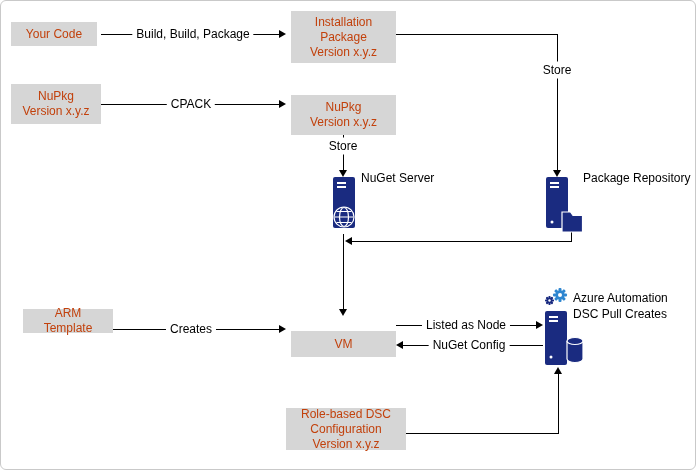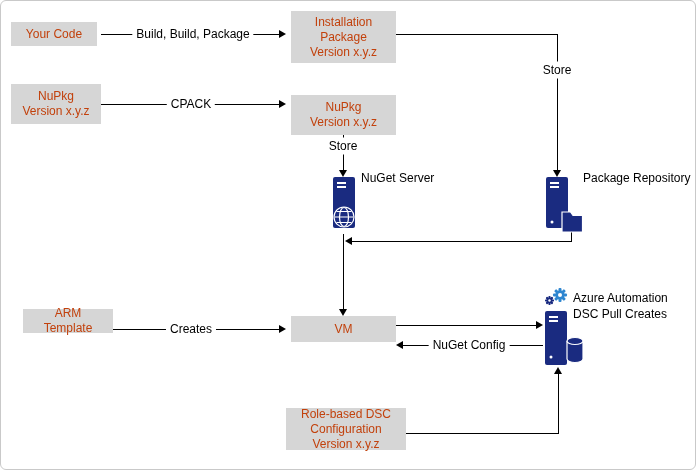--- a/index.html
+++ b/index.html
@@ -76,6 +76,7 @@
   <div class="edge-label" style="left:556px;top:69px">Store</div>
   <div class="edge-label" style="left:342px;top:145px">Store</div>
   <div class="edge-label" style="left:190px;top:328px">Creates</div>
+  <div class="edge-label" style="left:465px;top:324px">Listed as Node</div>
   <div class="edge-label" style="left:468px;top:344px">NuGet Config</div>
 
   <div class="box" style="left:10px;top:21px;width:86px;height:24px">Your Code</div>

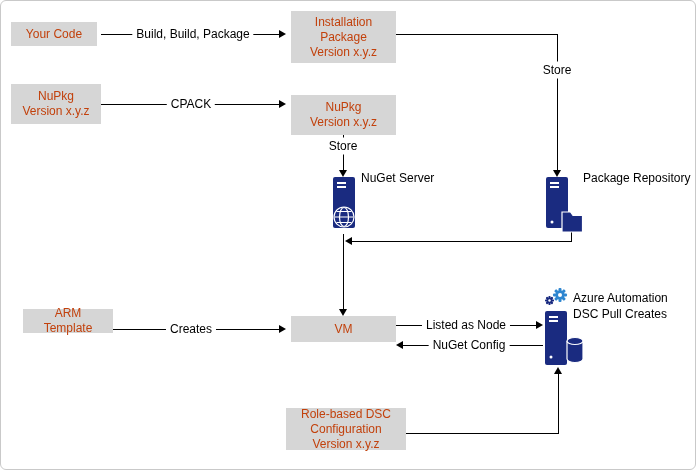--- a/index.html
+++ b/index.html
@@ -89,7 +89,7 @@
 Version x.y.z</div>
   <div class="box" style="left:22px;top:308px;width:90px;height:24px">ARM
 Template</div>
-  <div class="box" style="left:290px;top:315px;width:105px;height:26px">VM</div>
+  <div class="box" style="left:290px;top:330px;width:105px;height:26px">VM</div>
   <div class="box" style="left:285px;top:407px;width:120px;height:42px">Role-based DSC
 Configuration
 Version x.y.z</div>

